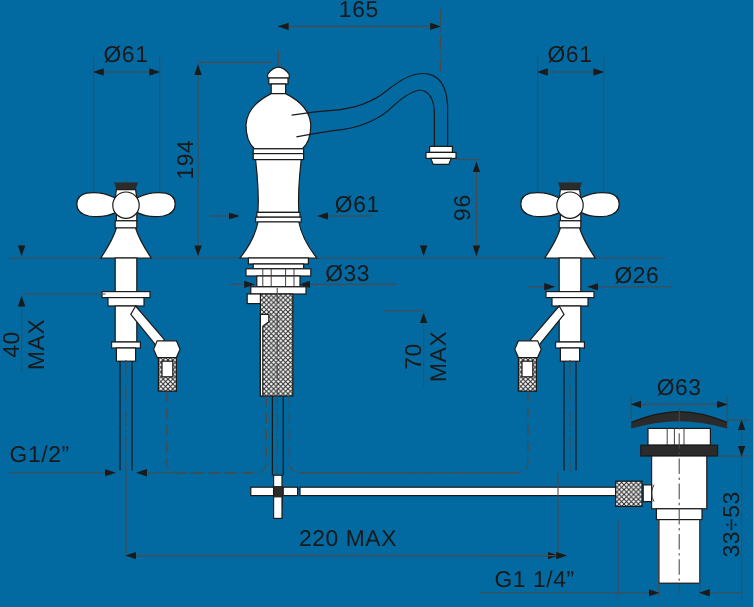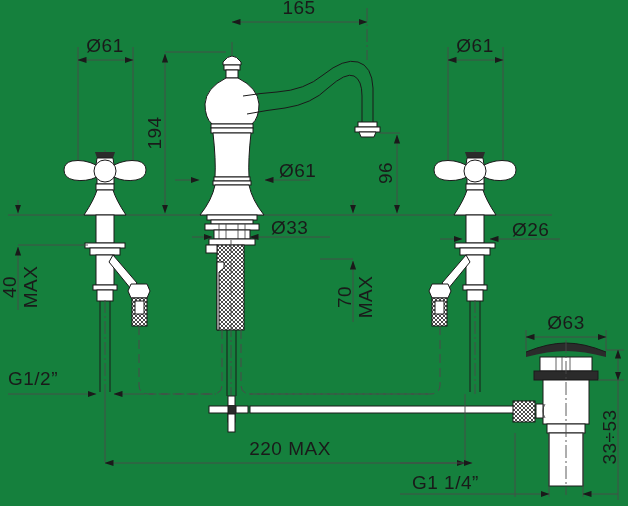--- a/index.html
+++ b/index.html
@@ -12,7 +12,7 @@
     position: relative;
     width: 628px;
     height: 506px;
-    background: #15803d;
+    background: #0369a1;
     font-family: "Liberation Sans", sans-serif;
     overflow: hidden;
   }

